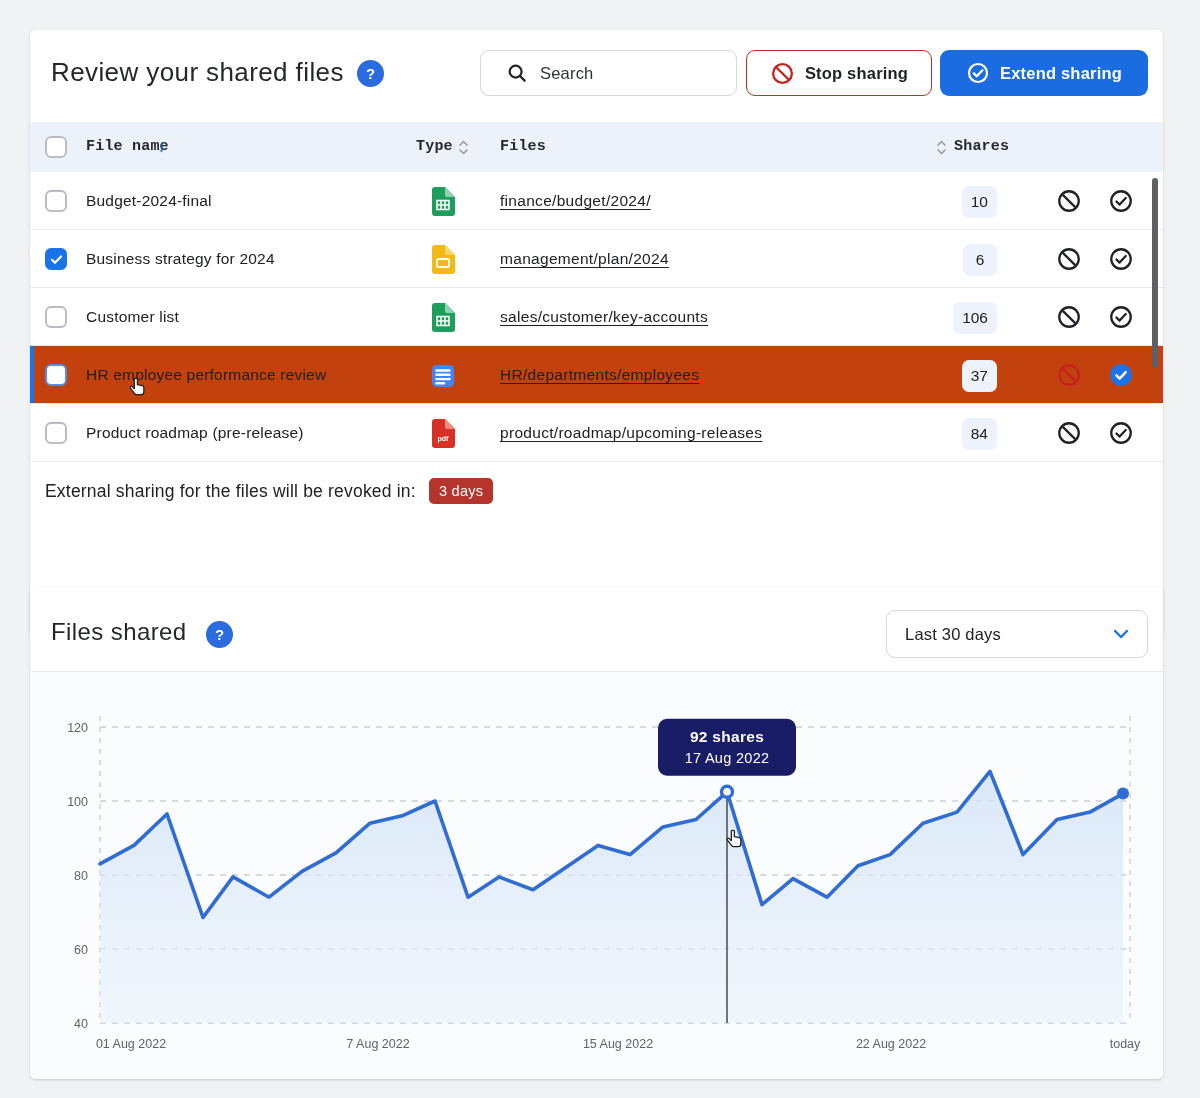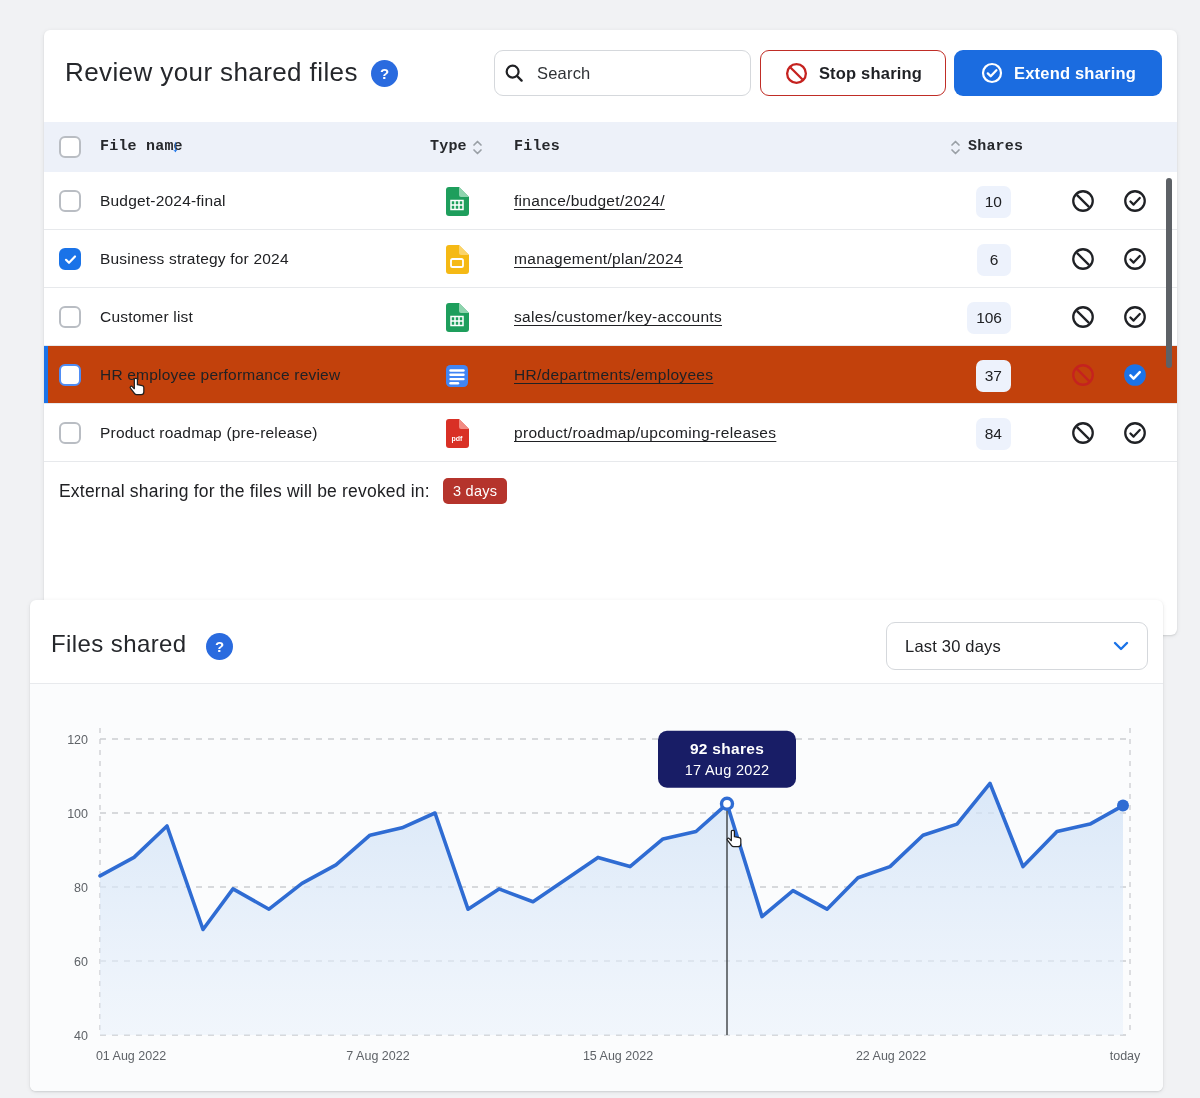--- a/index.html
+++ b/index.html
@@ -14,7 +14,7 @@
           box-shadow:0 1px 2px rgba(60,64,67,.14), 0 1px 5px rgba(60,64,67,.08); }
 
   
-  #files-card { left:44px; top:30px; width:1133px; height:605px; }
+  #files-card { left:30px; top:30px; width:1133px; height:605px; }
   .fc-title { position:absolute; left:21px; top:27px; font-size:26px; font-weight:500;
               letter-spacing:.4px; color:#25272b; }
   .help-badge { position:absolute; width:27px; height:27px; border-radius:50%;

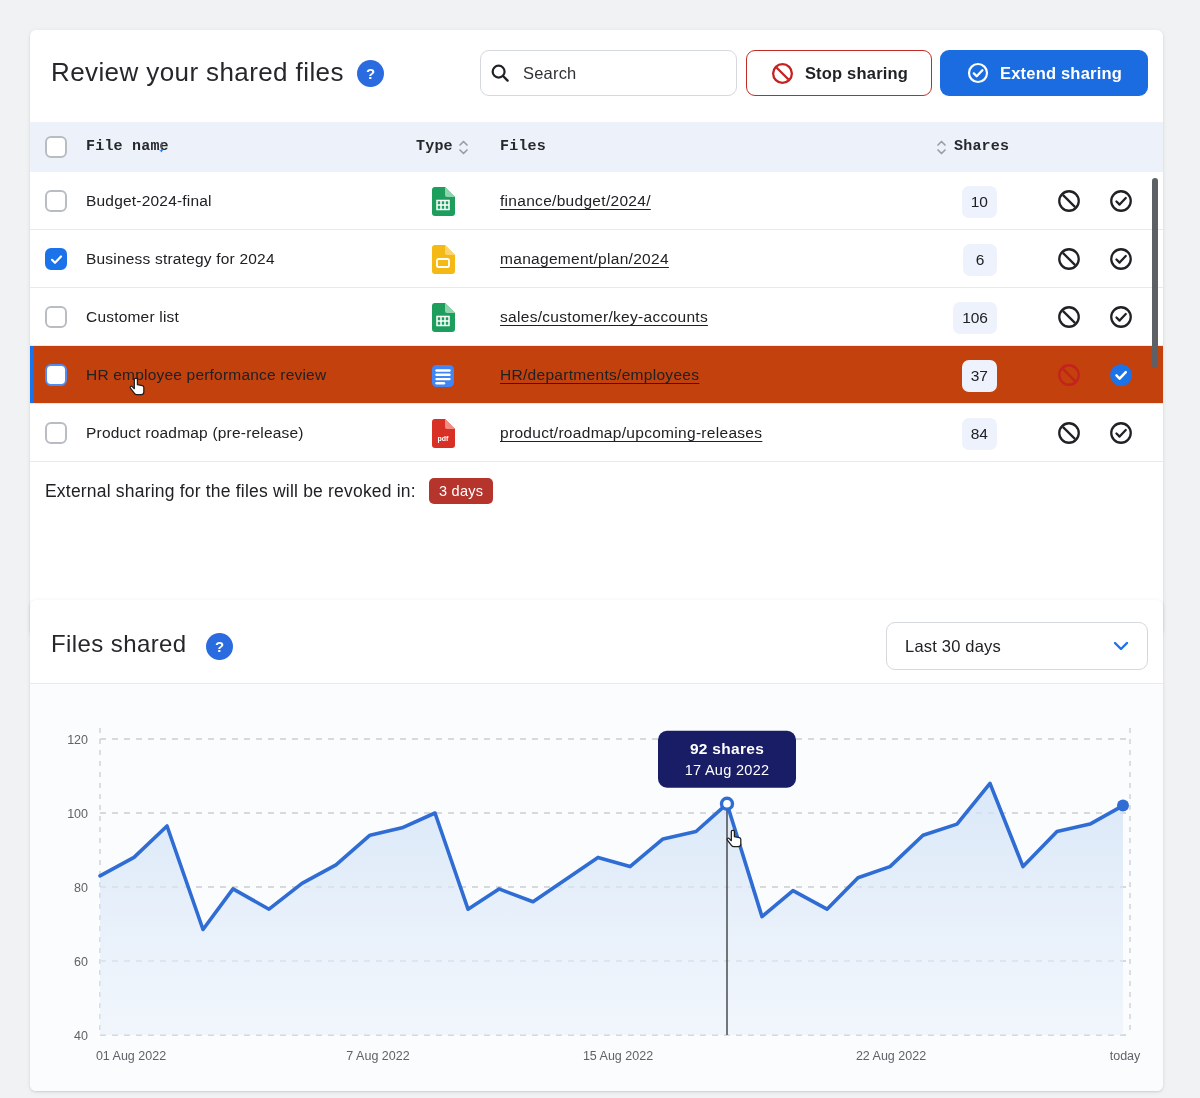--- a/index.html
+++ b/index.html
@@ -23,7 +23,7 @@
   #fc-help { left:327px; top:30px; }
   .search-box { position:absolute; left:450px; top:20px; width:257px; height:46px;
                 border:1px solid #d5d8dc; border-radius:9px; background:#fff;
-                display:flex; align-items:center; gap:12px; padding:0 8px; }
+                display:flex; align-items:center; gap:12px; padding:0 25px; }
   .search-box svg { flex:0 0 auto; }
   .search-box input { border:none; outline:none; width:100%; background:transparent;
                       font-family:inherit; font-size:16.5px; letter-spacing:.2px; color:#3c4043; }

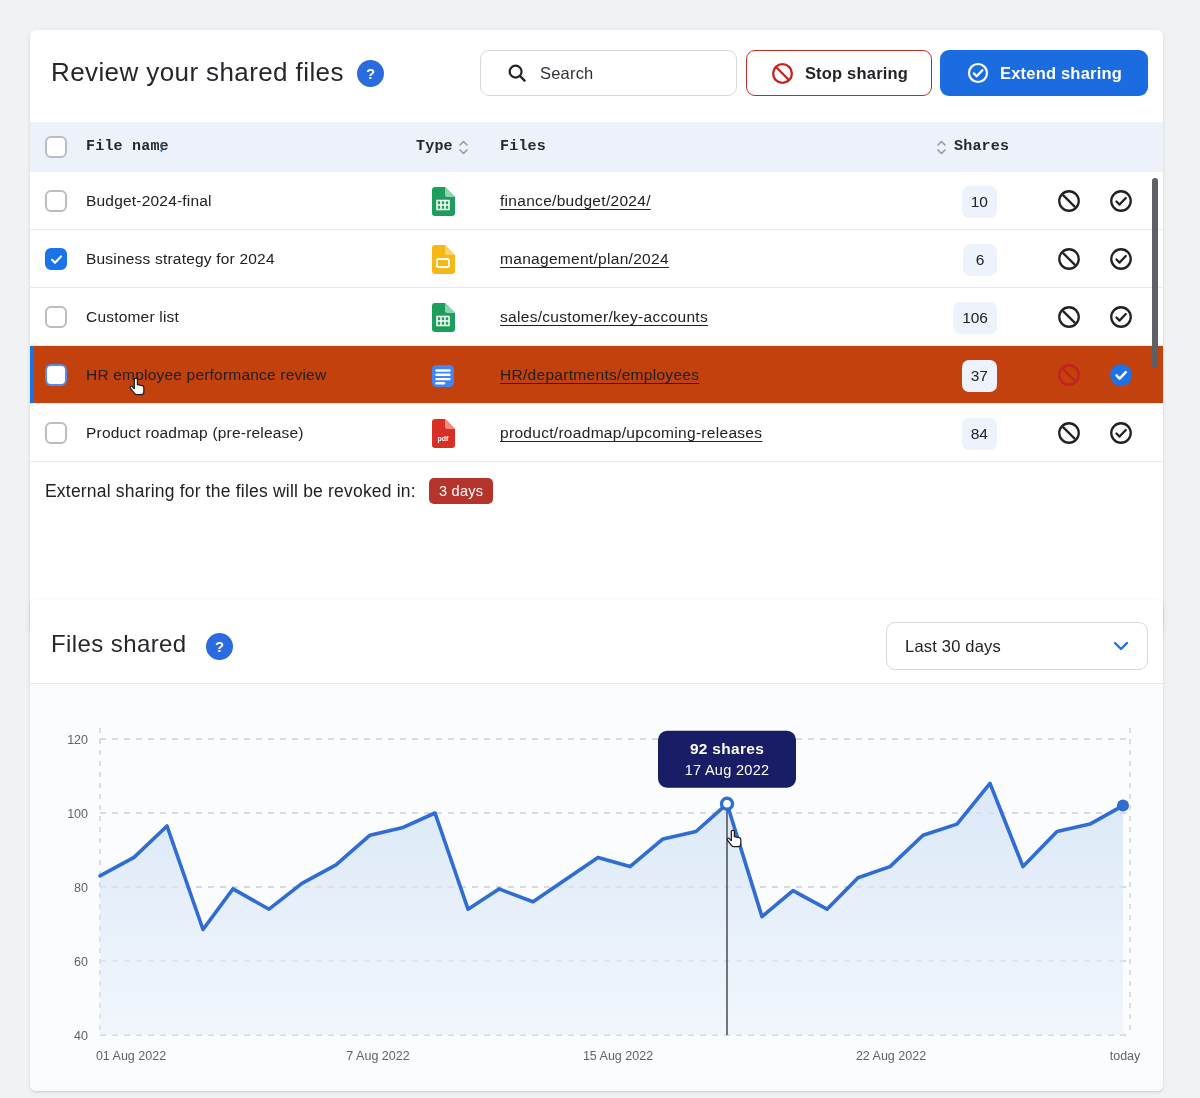--- a/index.html
+++ b/index.html
@@ -75,7 +75,7 @@
                   background:#5d6166; border-radius:3px; cursor:pointer; }
 
   
-  #chart-card { left:30px; top:600px; width:1133px; height:491px; }
+  #chart-card { left:30px; top:588px; width:1133px; height:491px; }
   .cc-title { position:absolute; left:21px; top:30px; font-size:24px; font-weight:500;
               letter-spacing:.4px; color:#25272b; }
   #cc-help { left:176px; top:33px; }

